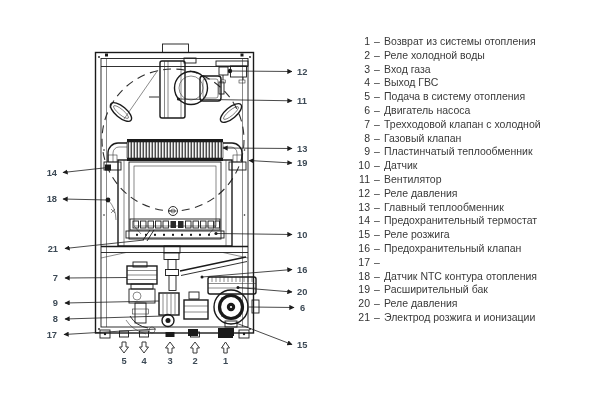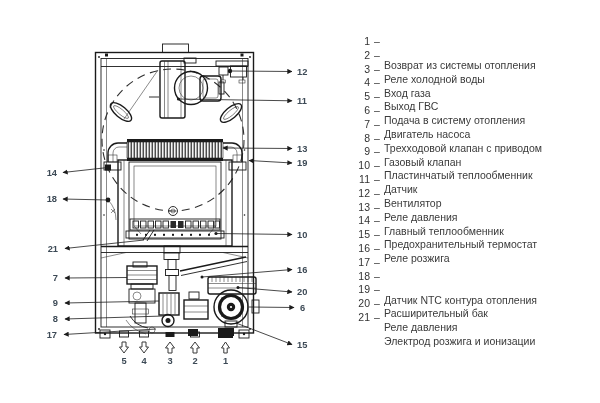--- a/index.html
+++ b/index.html
@@ -20,7 +20,7 @@
   .legend-row{display:flex;height:13.8px;line-height:13.8px;white-space:nowrap;}
   .legend-num{width:14px;text-align:right;flex:none;color:#333;}
   .legend-dash{width:14px;text-align:center;flex:none;}
-  .legend-label{flex:none;margin-top:24px;}
+  .legend-label{flex:none;}
 </style>
 </head>
 <body>

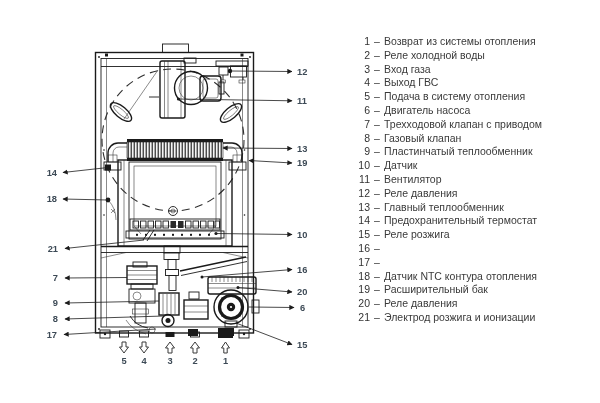--- a/index.html
+++ b/index.html
@@ -391,7 +391,7 @@
   <div class="legend-row">
       <span class="legend-num">7</span>
       <span class="legend-dash">–</span>
-      <span class="legend-label">Трехходовой клапан с приводом</span>
+      <span class="legend-label">Трехходовой клапан с холодной</span>
     </div>
   <div class="legend-row">
       <span class="legend-num">8</span>

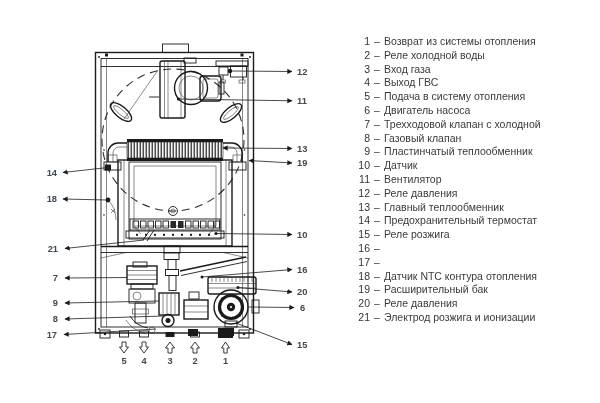--- a/index.html
+++ b/index.html
@@ -436,6 +436,7 @@
   <div class="legend-row">
       <span class="legend-num">16</span>
       <span class="legend-dash">–</span>
+      <span class="legend-label">Предохранительный клапан</span>
     </div>
   <div class="legend-row">
       <span class="legend-num">17</span>

